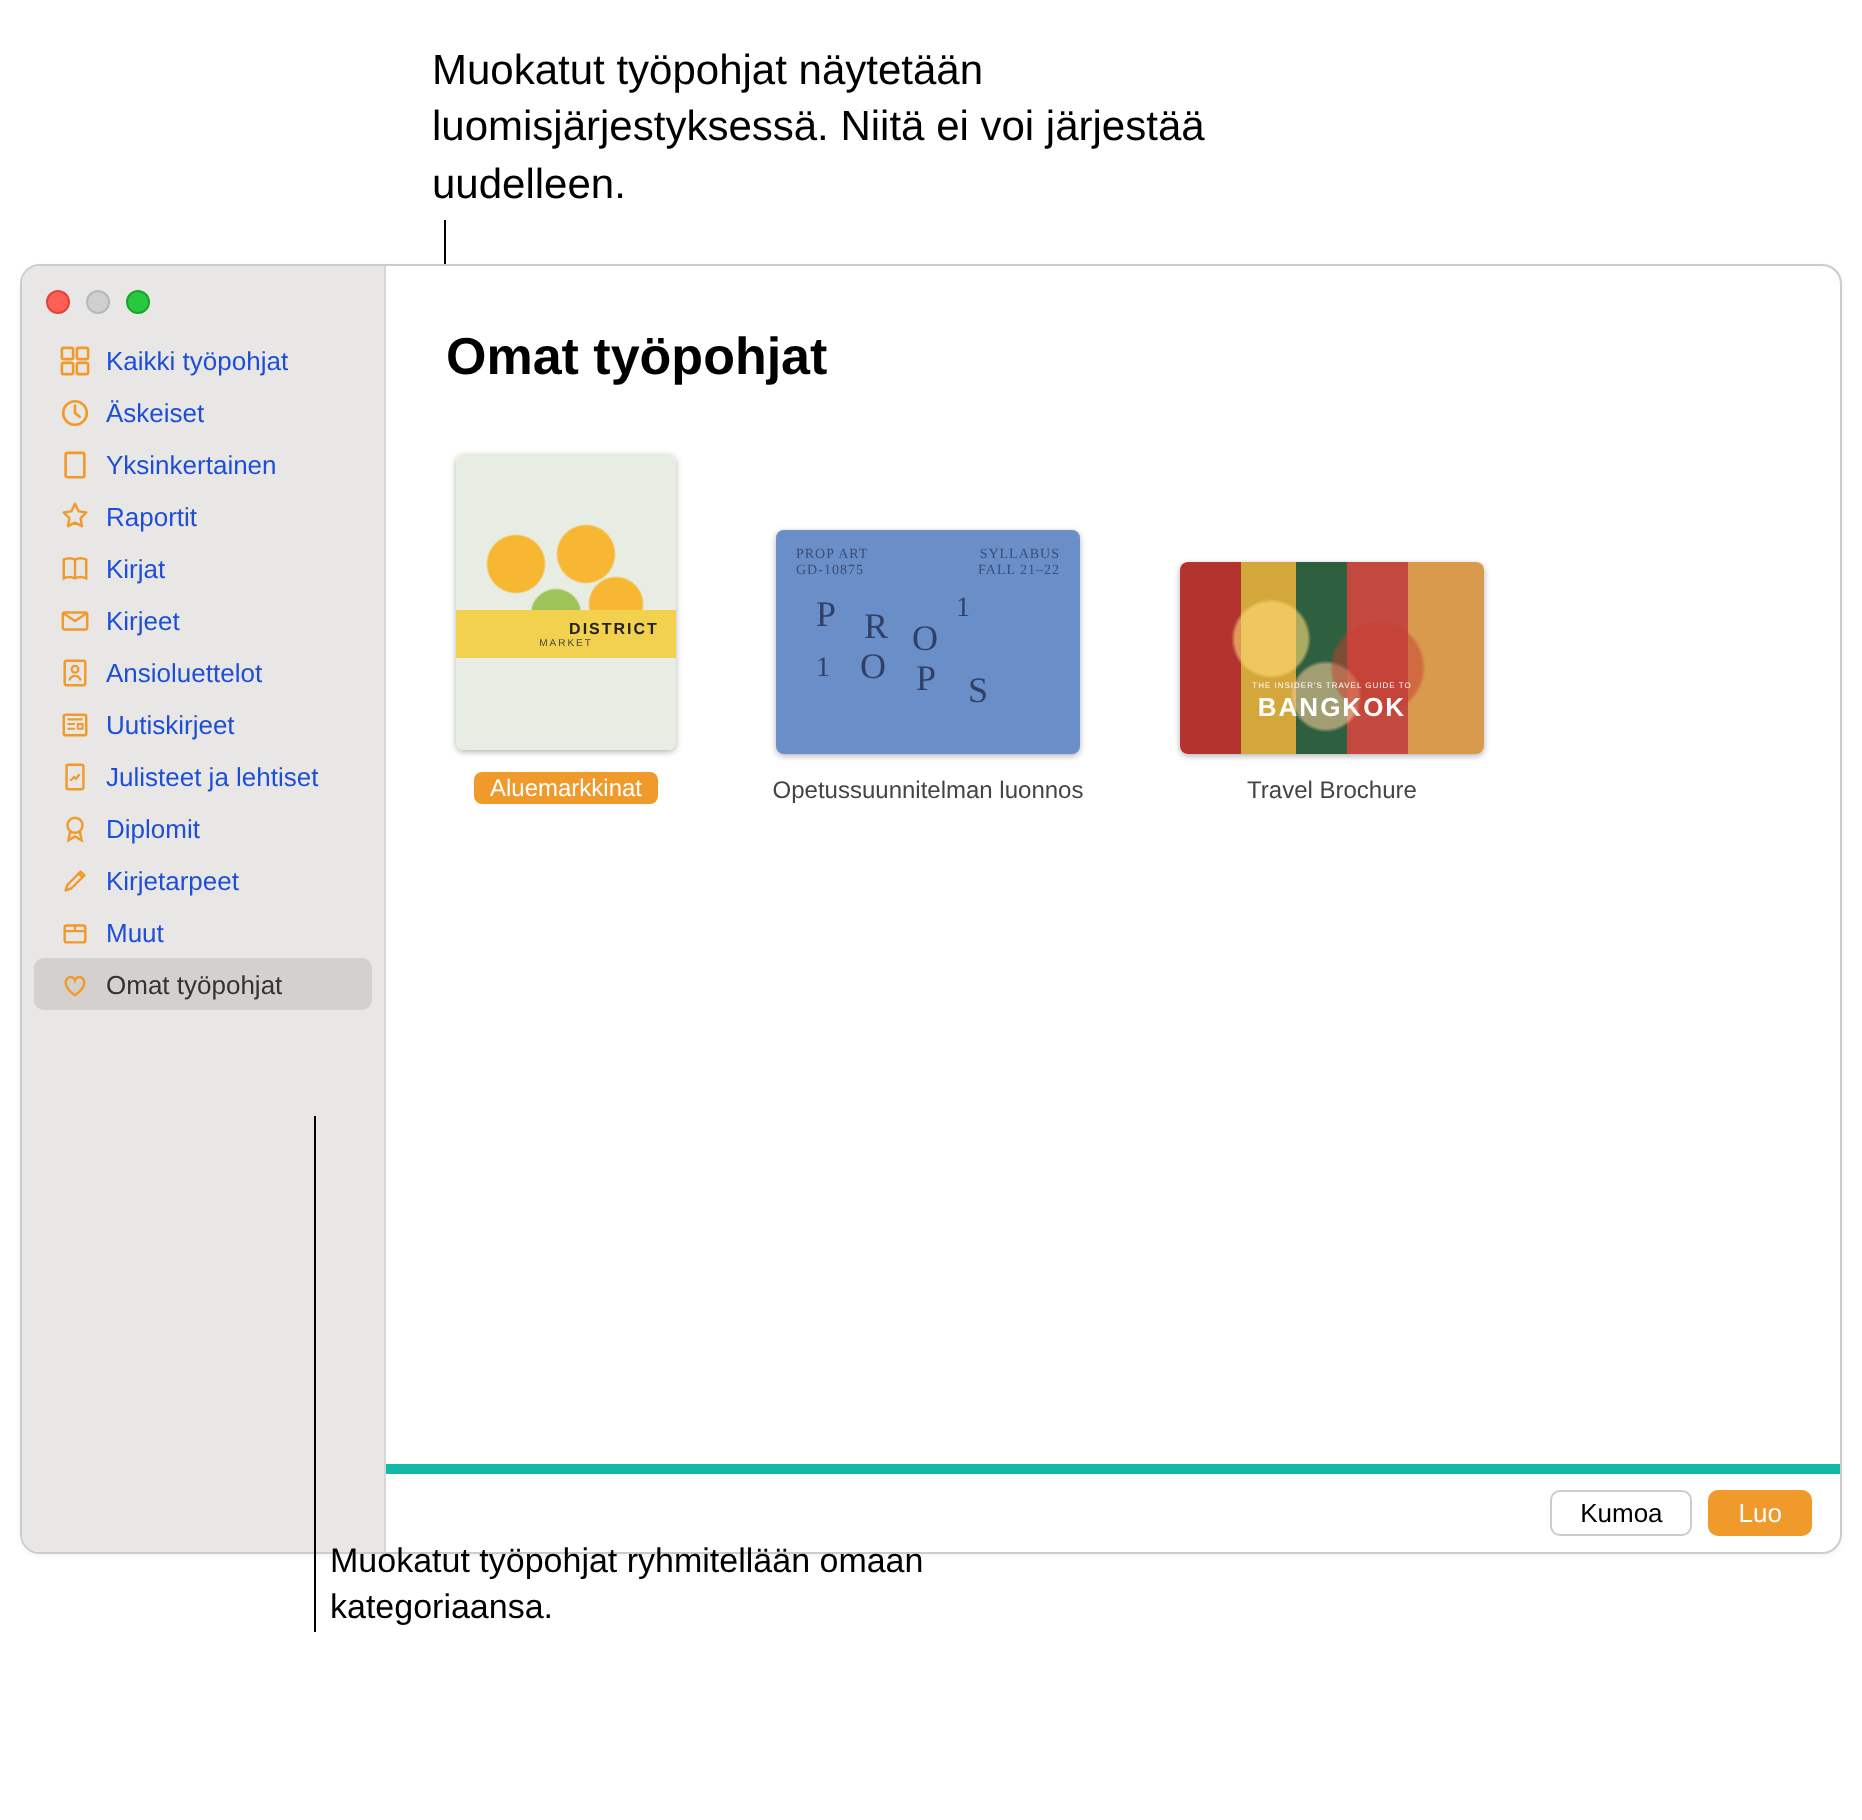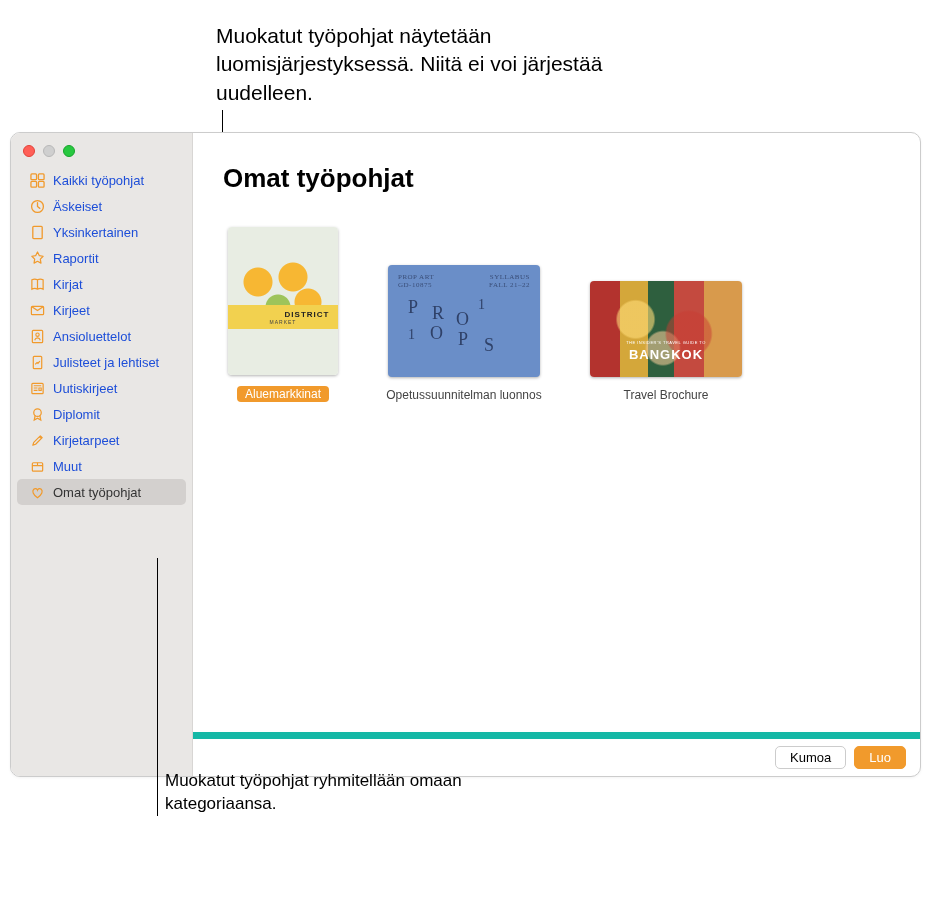--- a/index.html
+++ b/index.html
@@ -315,20 +315,20 @@
     <div class="side-item">
       <span class="side-icon">
         <svg width="15" height="15" viewBox="0 0 16 16">
+            <rect x="2" y="2.5" width="12" height="11" rx="1" fill="none" stroke="#f19a2c" stroke-width="1.3"></rect>
+            <path d="M4 5h8M4 7.5h4M4 10h4M9.5 7.5h2.5v2.5h-2.5z" fill="none" stroke="#f19a2c" stroke-width="1.1"></path>
+          </svg>
+      </span>
+      <span>Uutiskirjeet</span>
+    </div>
+    <div class="side-item">
+      <span class="side-icon">
+        <svg width="15" height="15" viewBox="0 0 16 16">
             <rect x="3.5" y="1.5" width="9" height="13" rx="1" fill="none" stroke="#f19a2c" stroke-width="1.3"></rect>
             <path d="M5.5 10l2-2 1 1 2-2.5" fill="none" stroke="#f19a2c" stroke-width="1.2"></path>
           </svg>
       </span>
       <span>Julisteet ja lehtiset</span>
-    </div>
-    <div class="side-item">
-      <span class="side-icon">
-        <svg width="15" height="15" viewBox="0 0 16 16">
-            <rect x="2" y="2.5" width="12" height="11" rx="1" fill="none" stroke="#f19a2c" stroke-width="1.3"></rect>
-            <path d="M4 5h8M4 7.5h4M4 10h4M9.5 7.5h2.5v2.5h-2.5z" fill="none" stroke="#f19a2c" stroke-width="1.1"></path>
-          </svg>
-      </span>
-      <span>Uutiskirjeet</span>
     </div>
     <div class="side-item">
       <span class="side-icon">

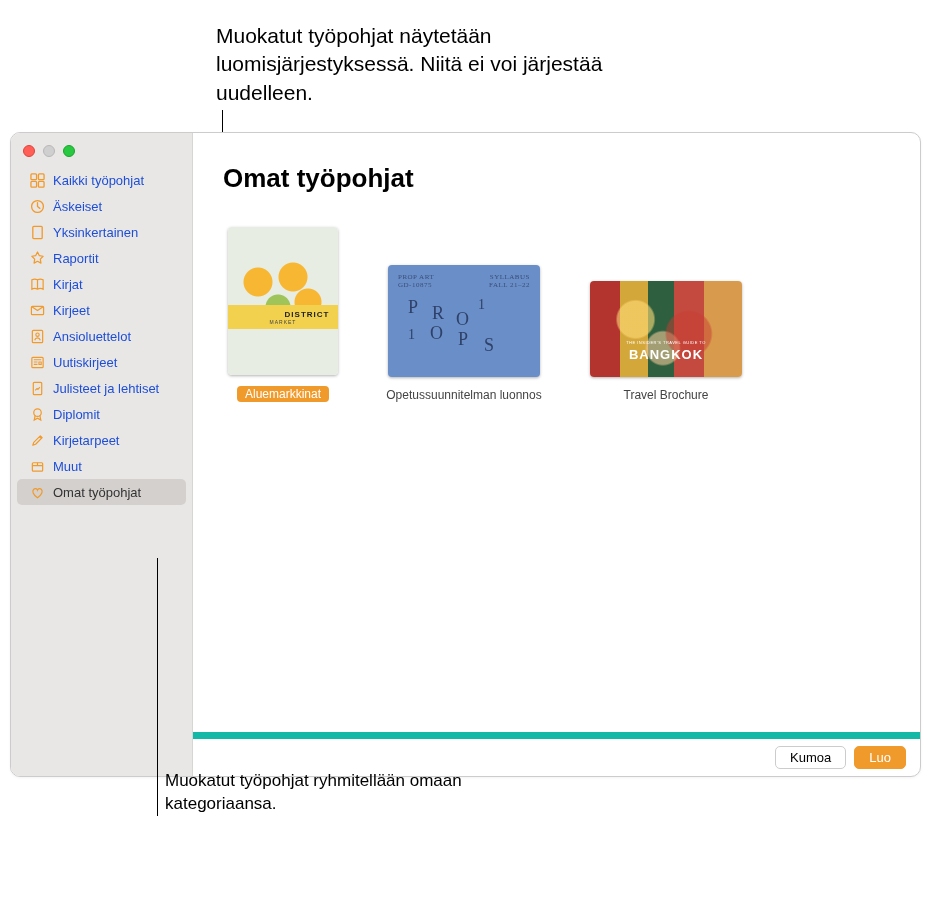--- a/index.html
+++ b/index.html
@@ -214,7 +214,7 @@
   .thumb3-title{font-size:13px;font-weight:800;color:#fff;letter-spacing:1px;line-height:1;}
   .footer {
     height:44px;
-    border-top:7px solid #14b8a6;
+    border-top:5px solid #14b8a6;
     display:flex;
     justify-content:flex-end;
     align-items:center;

